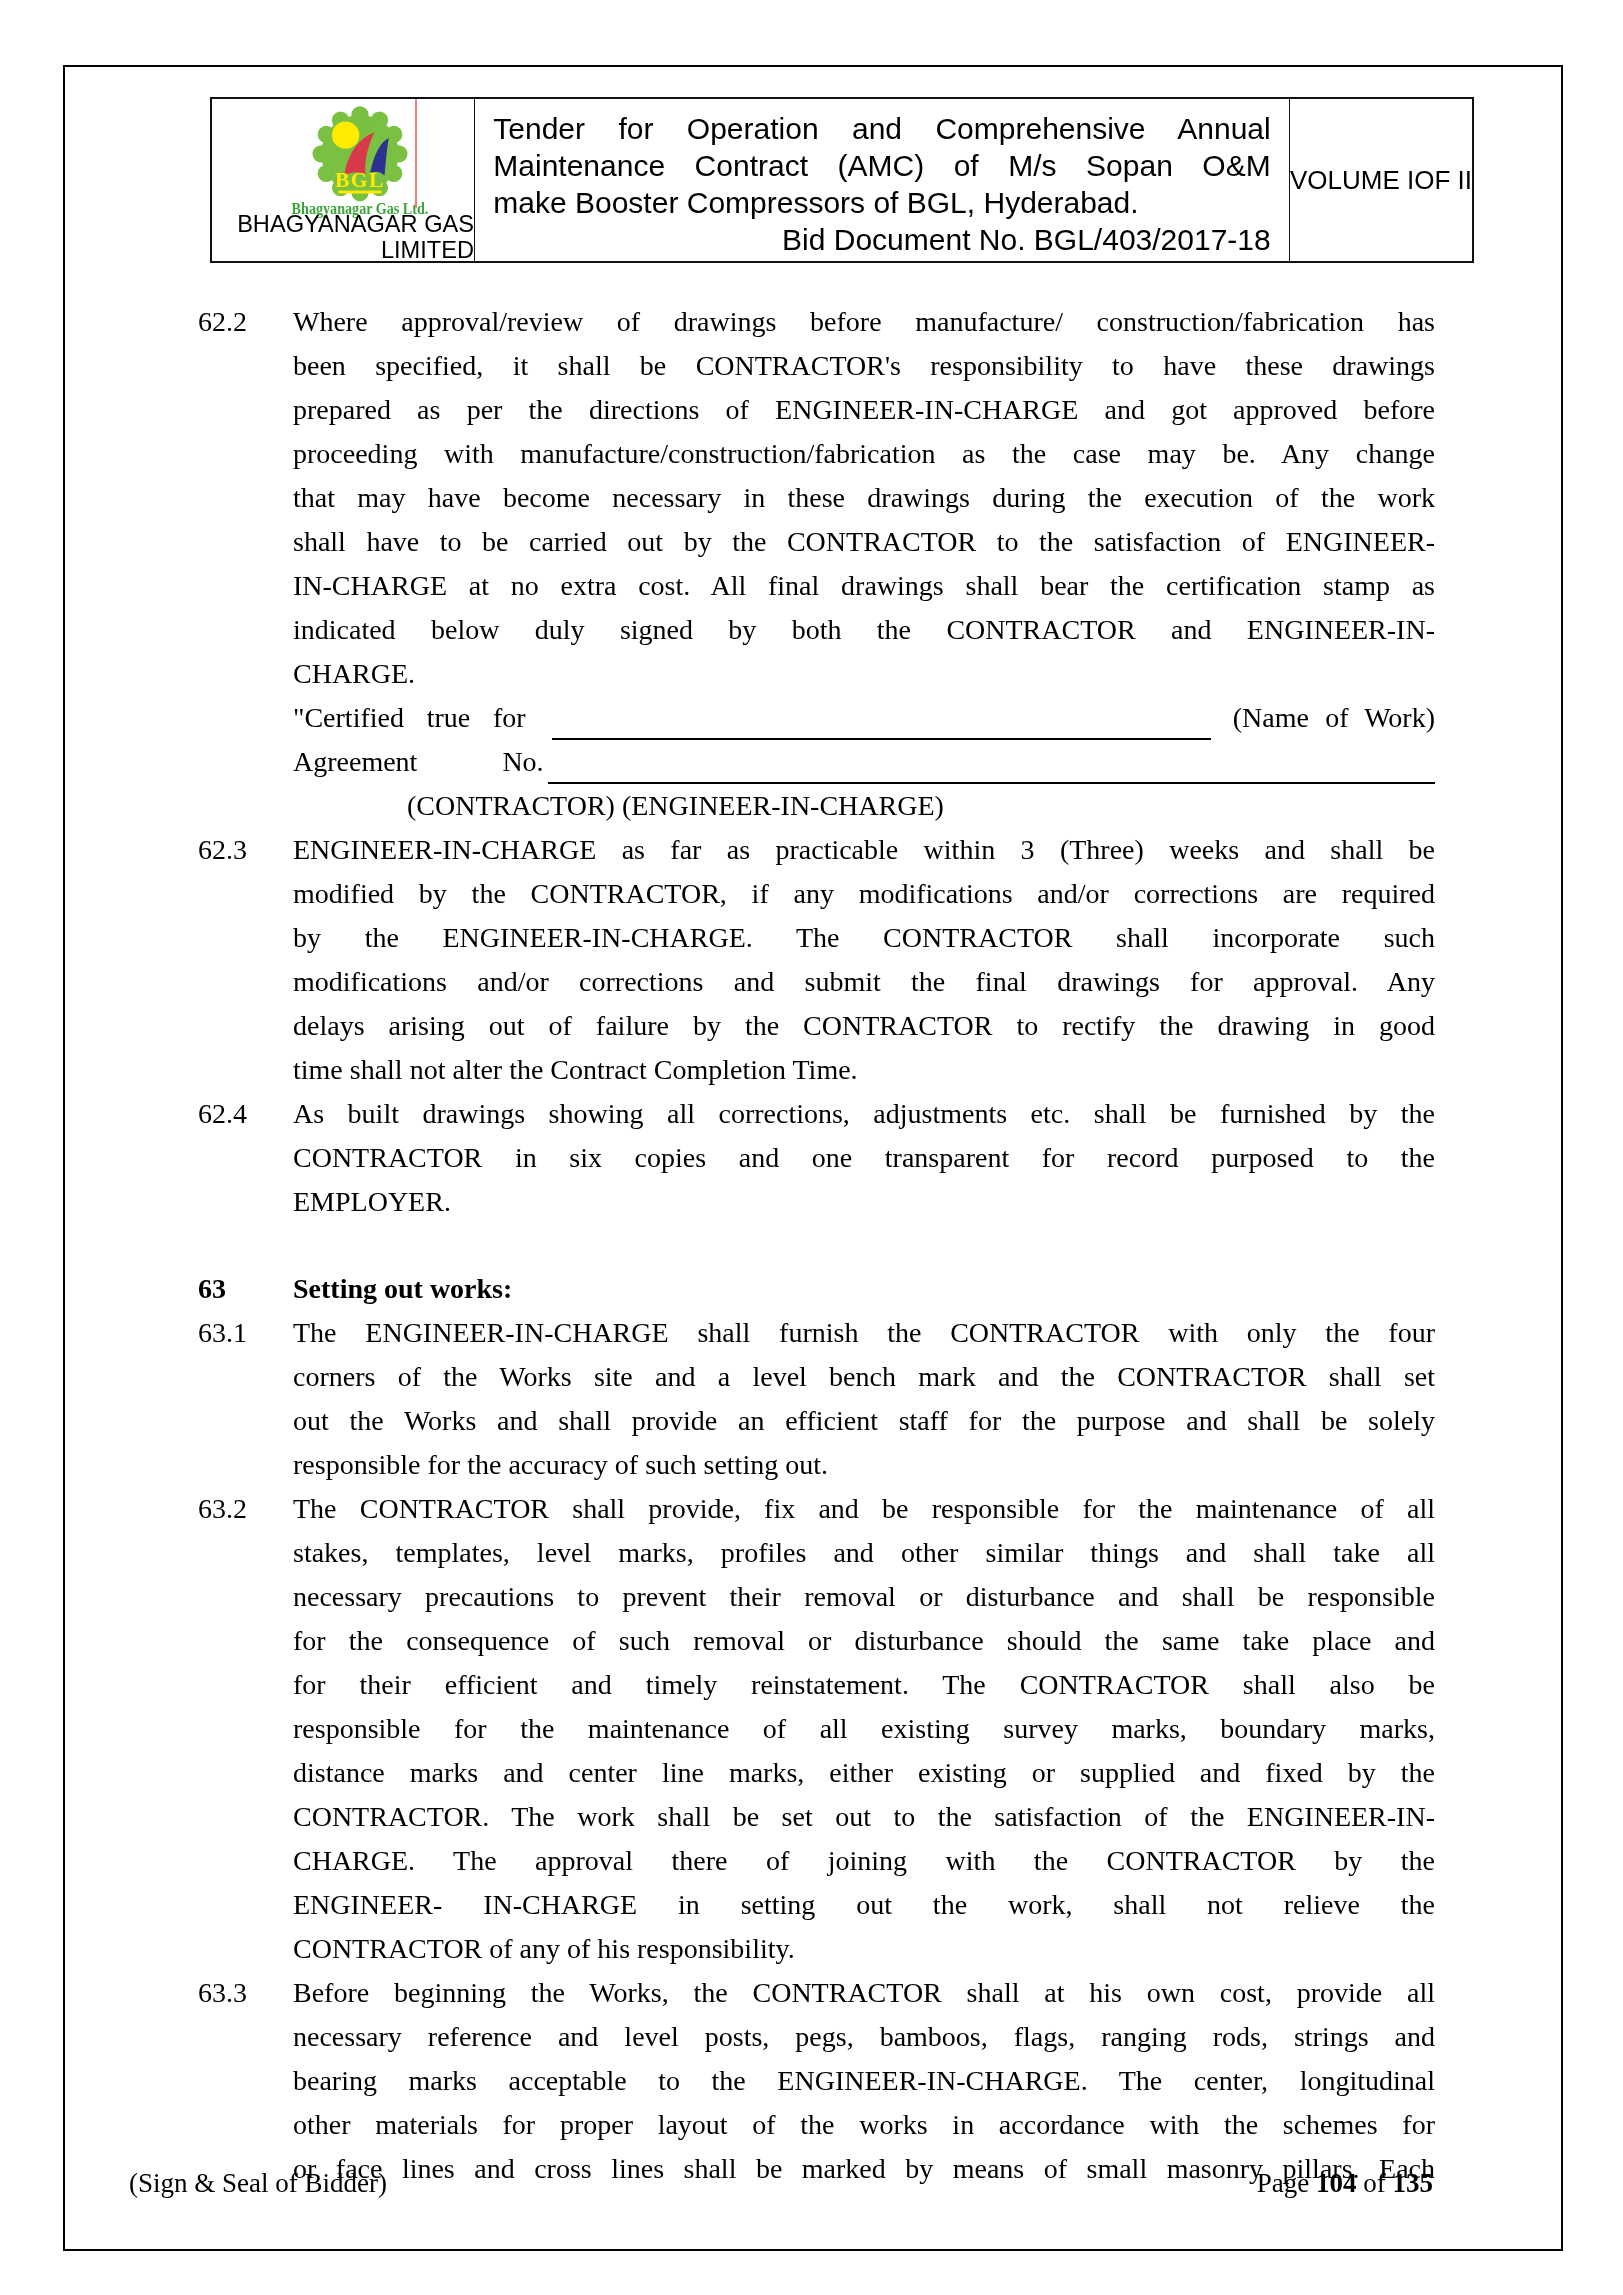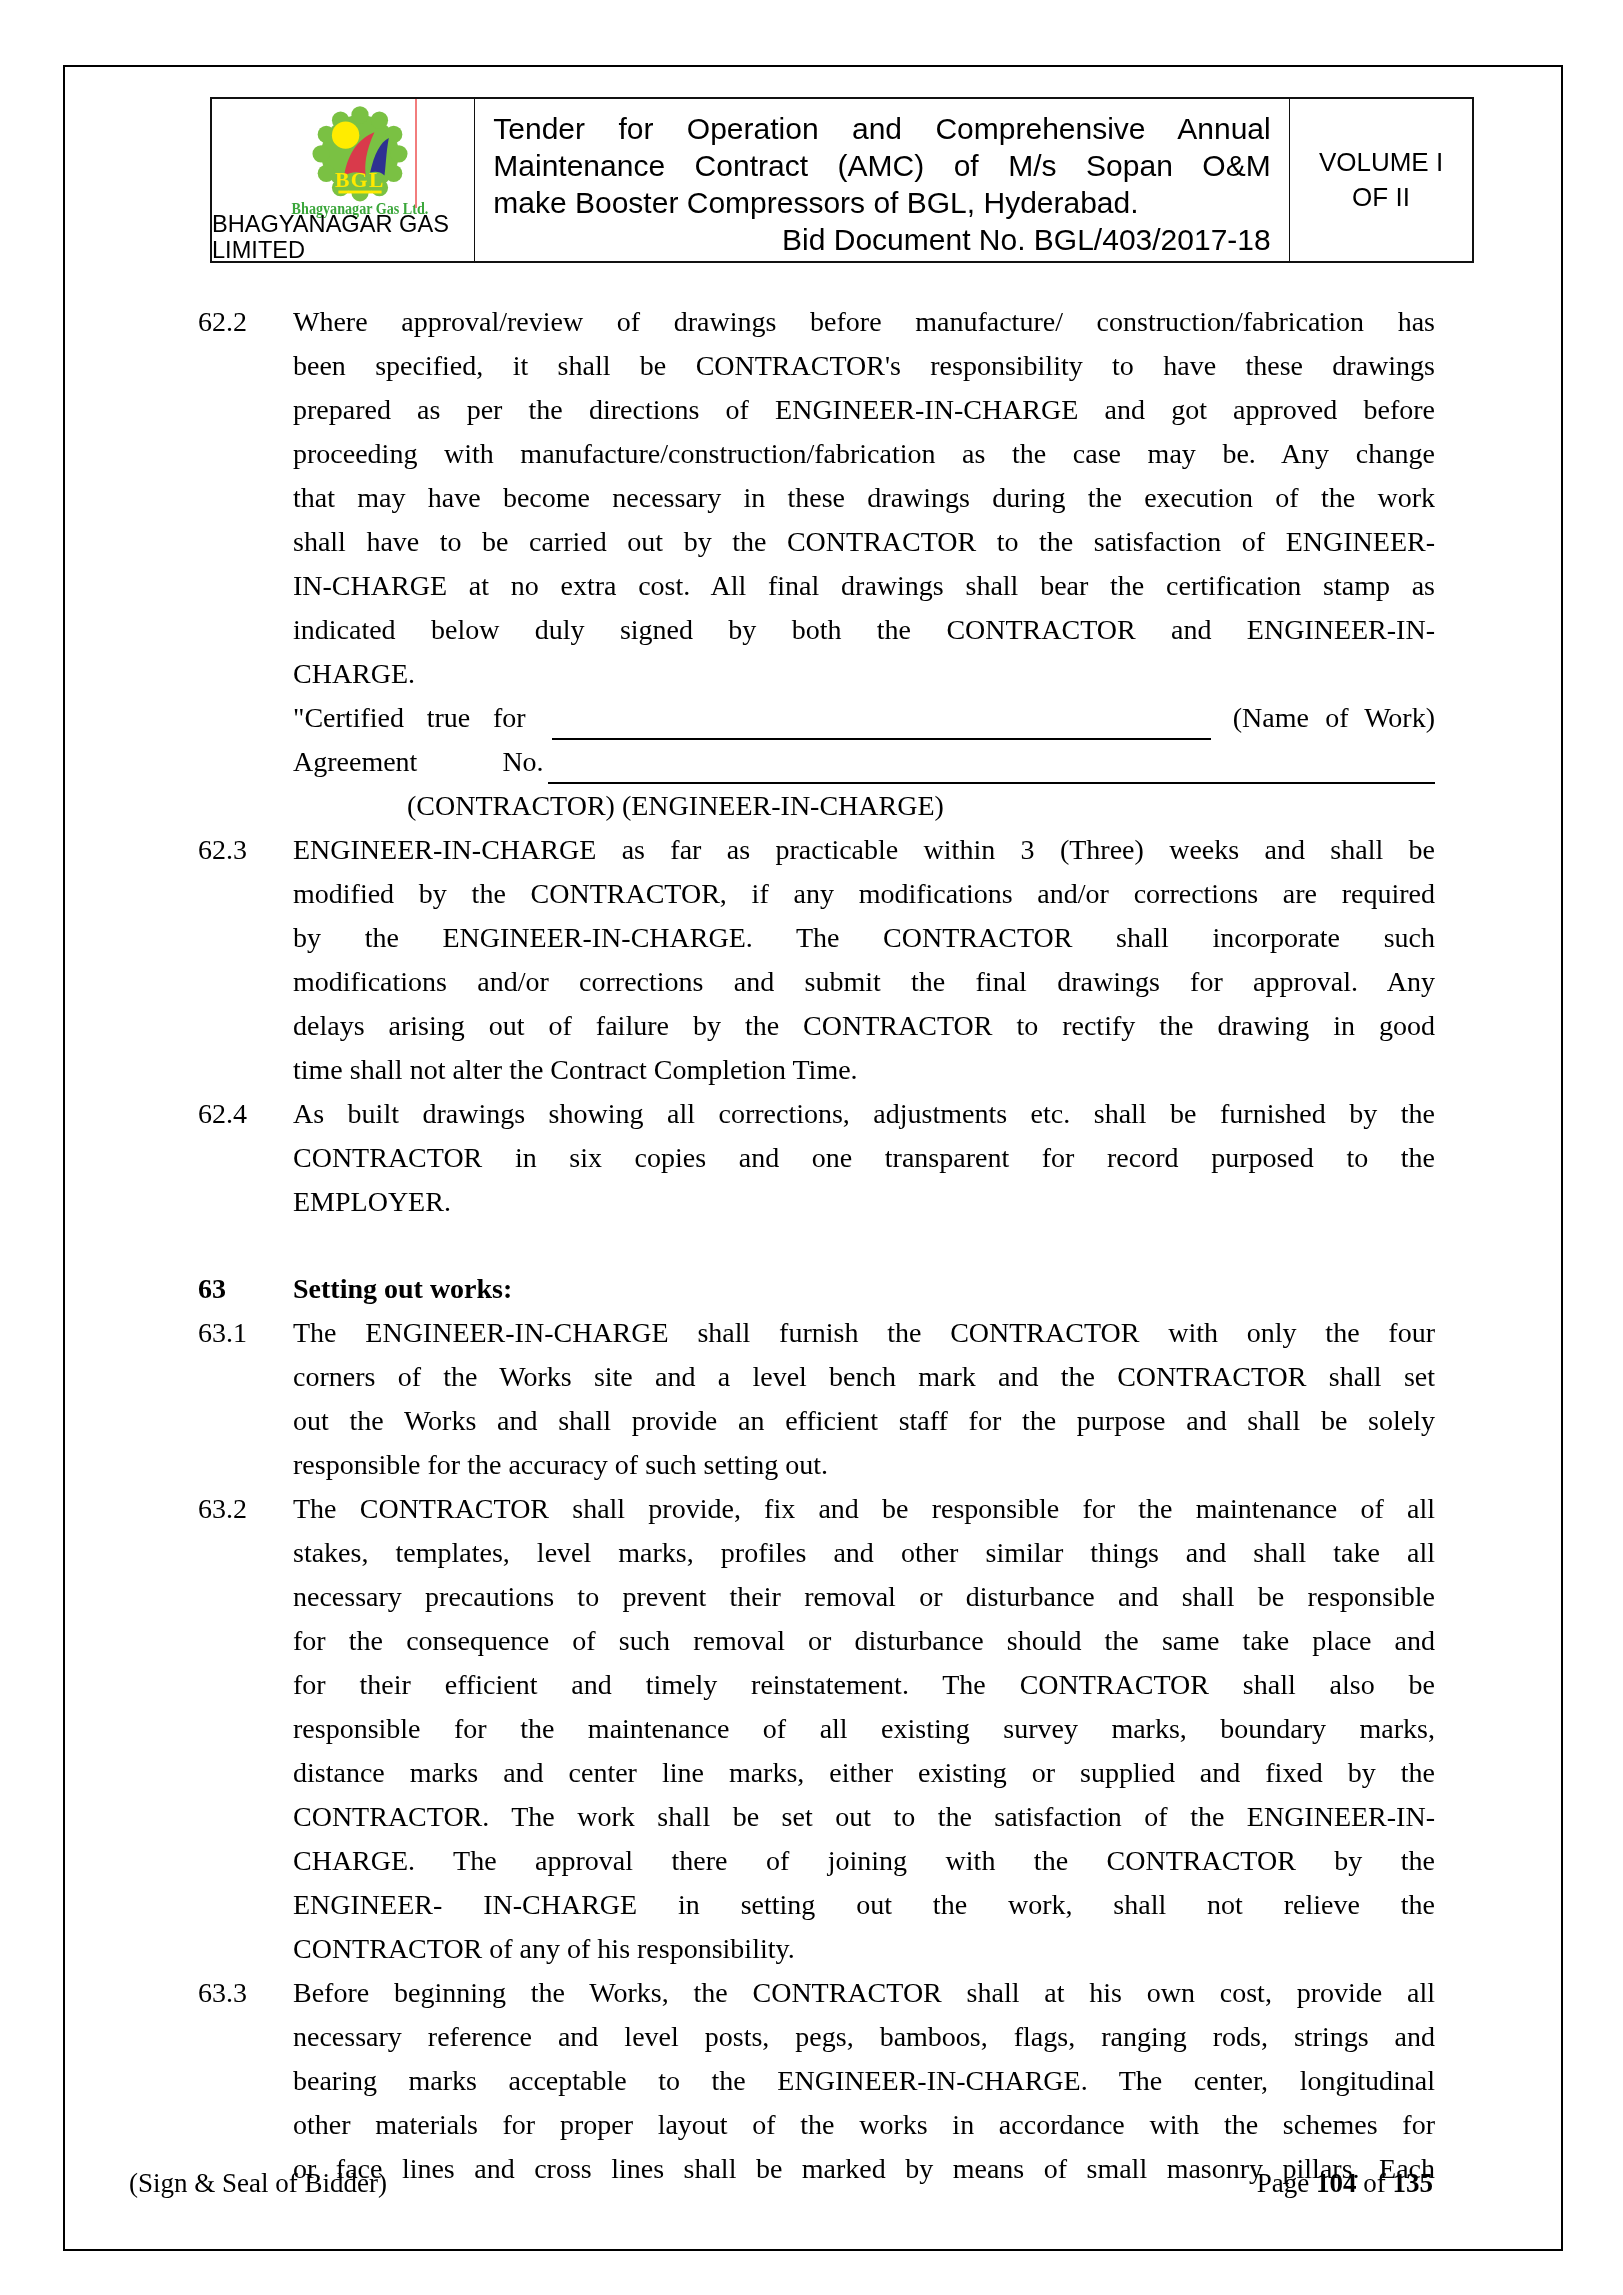--- a/index.html
+++ b/index.html
@@ -20,7 +20,7 @@
   .cell { box-sizing:border-box; position:relative; }
   .cell-logo { width:262px; }
   .cell-title { width:816px; border-left:1.3px solid #111; border-right:1.3px solid #111; padding:10.5px 18.3px 5.2px 18.3px; }
-  .cell-vol { flex:1; display:flex; flex-direction:column; align-items:center; justify-content:center; }
+  .cell-vol { flex:1; display:flex; flex-direction:row; align-items:center; justify-content:center; }
   .logo-svg { position:absolute; left:76px; top:6.5px; }
   .red-rule { position:absolute; left:203px; top:0px; width:2px; height:109px; background:#f27d7d; }
   .company { position:absolute; left:0; right:0; top:113px; text-align:left;

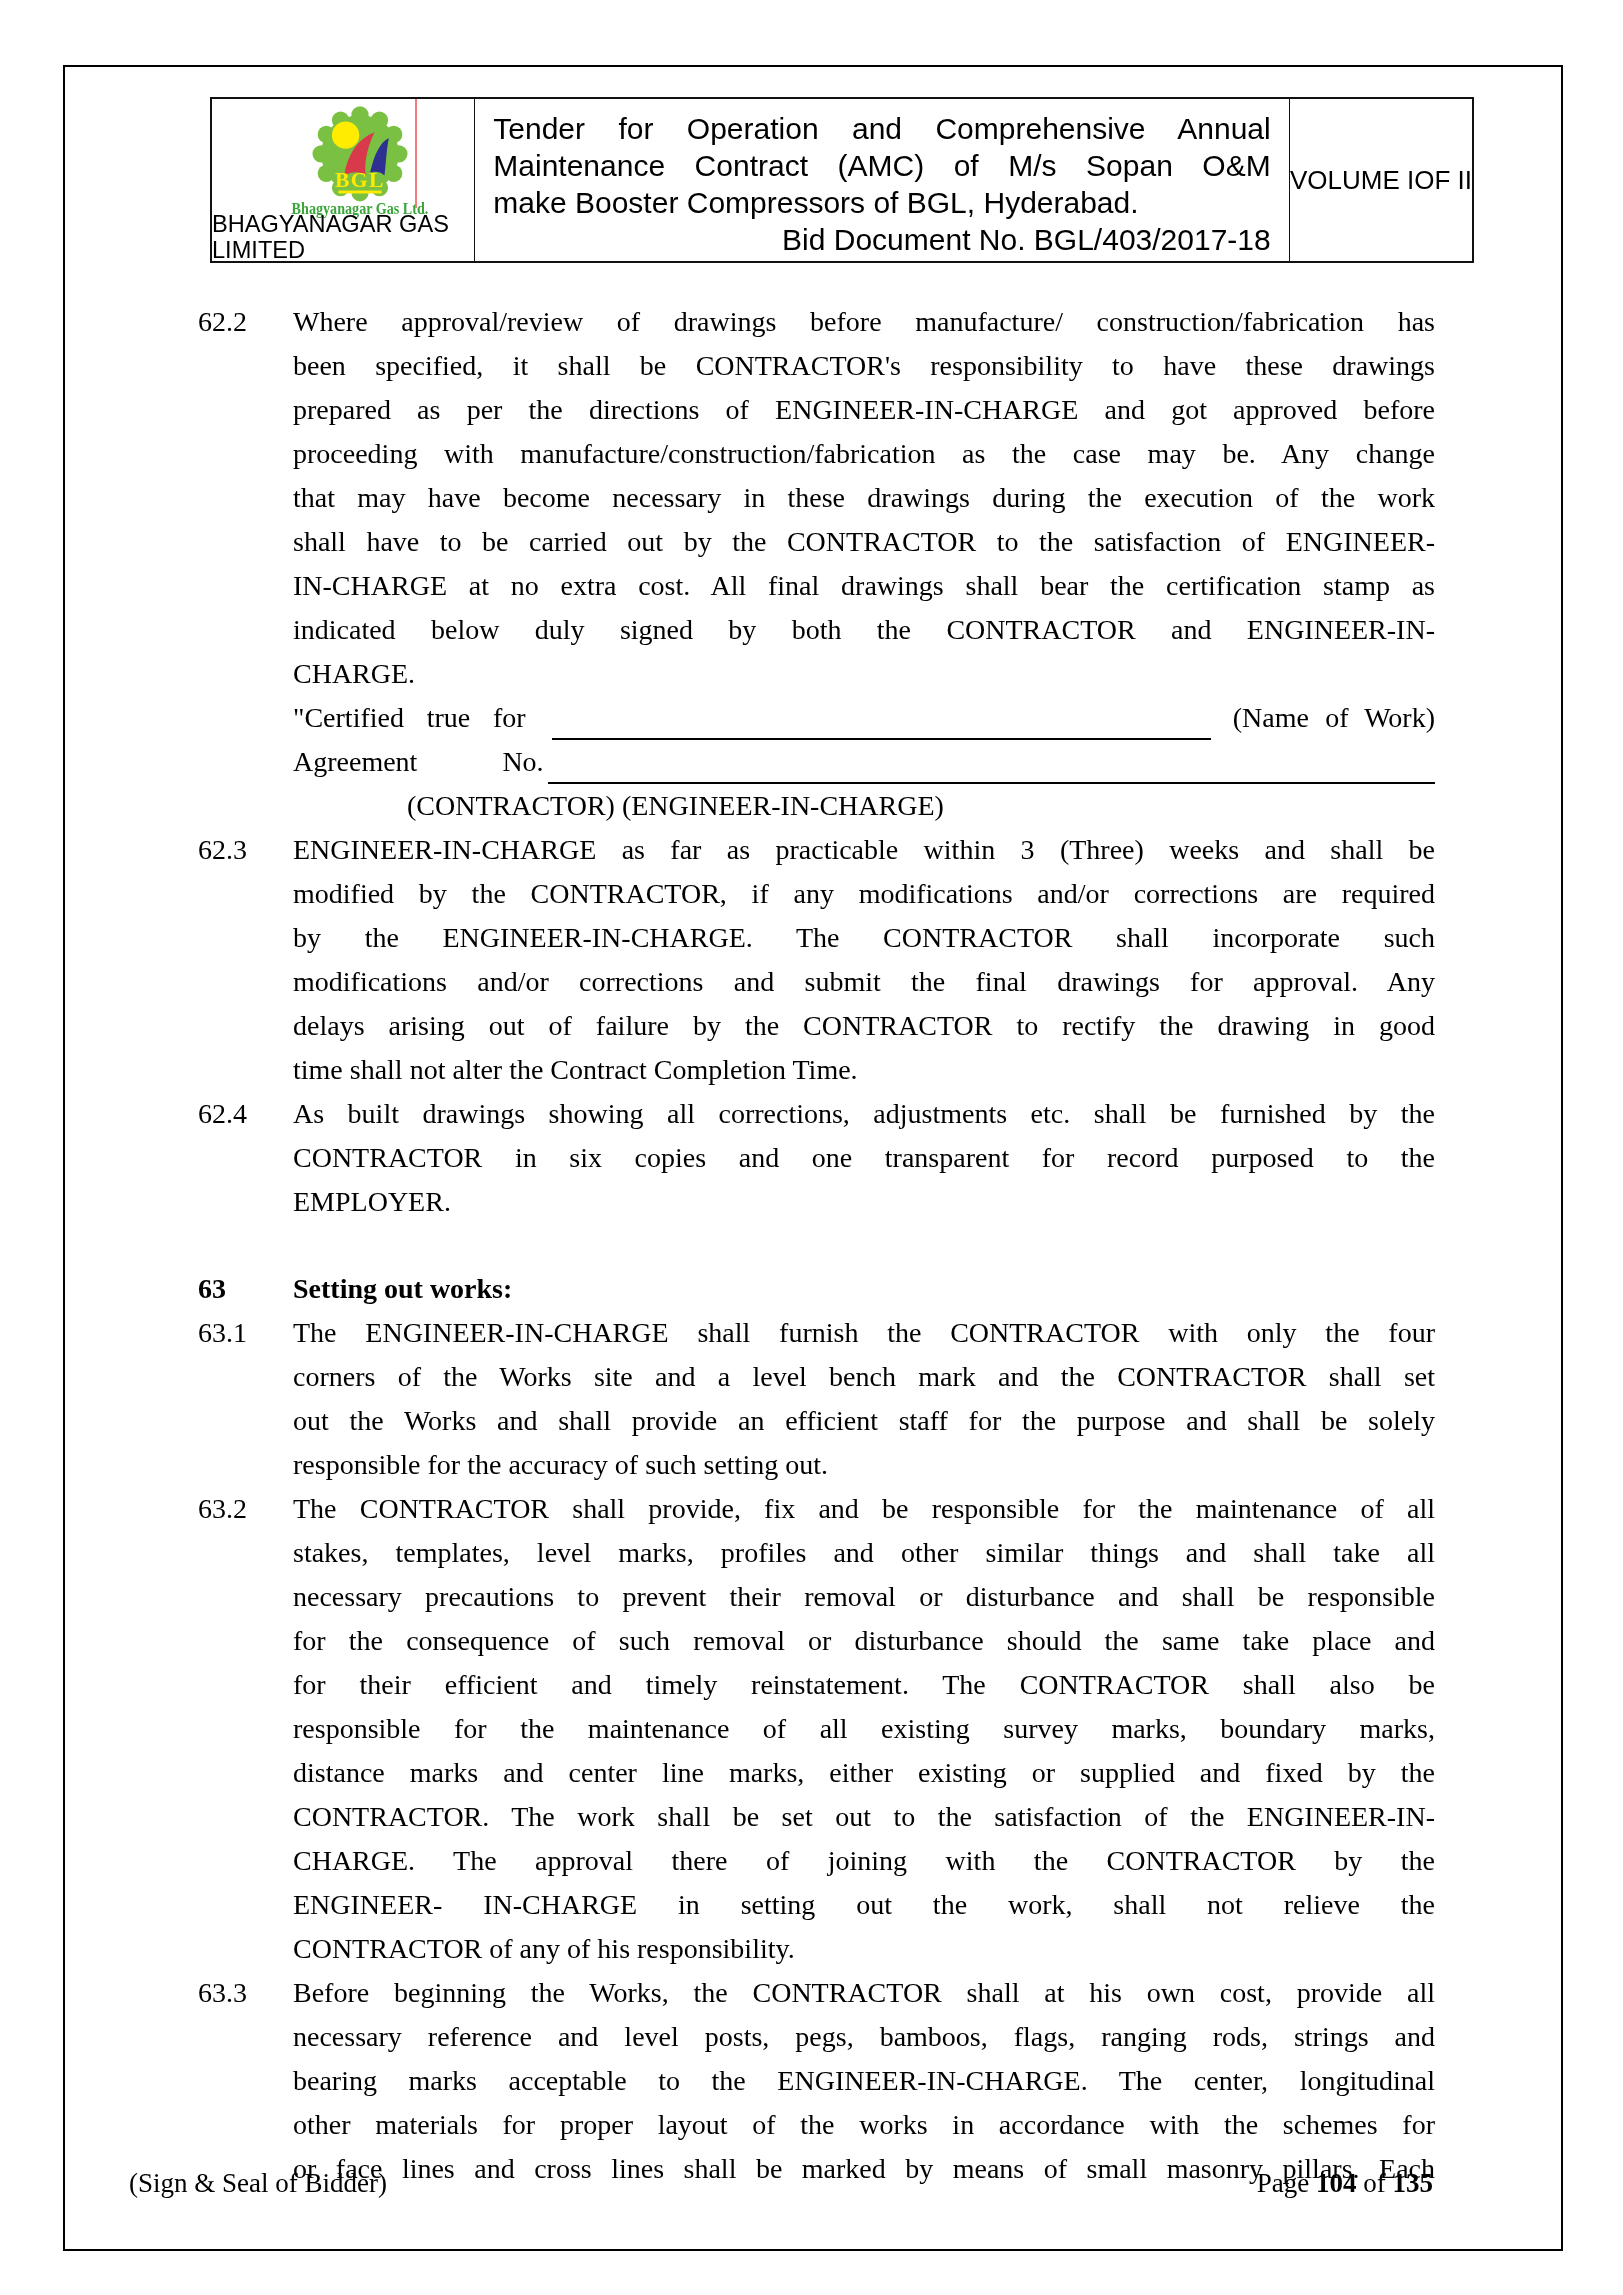--- a/index.html
+++ b/index.html
@@ -23,7 +23,7 @@
   .cell-vol { flex:1; display:flex; flex-direction:row; align-items:center; justify-content:center; }
   .logo-svg { position:absolute; left:76px; top:6.5px; }
   .red-rule { position:absolute; left:203px; top:0px; width:2px; height:109px; background:#f27d7d; }
-  .company { position:absolute; left:0; right:0; top:113px; text-align:left;
+  .company { position:absolute; left:0; right:0; top:113px; text-align:right;
     font-family:"Liberation Sans", sans-serif; font-size:23.6px; line-height:25.5px; letter-spacing:0px; }
   .title-line { font-family:"Liberation Sans", sans-serif; font-size:30px; line-height:37px; white-space:normal; }
   .tl-just { text-align:justify; text-align-last:justify; }

